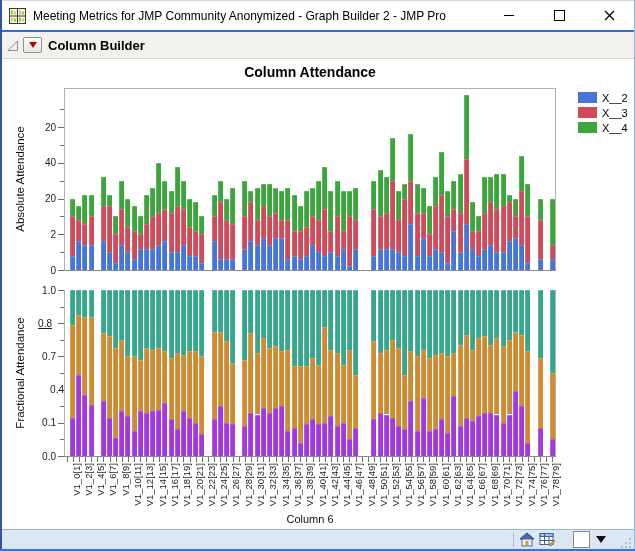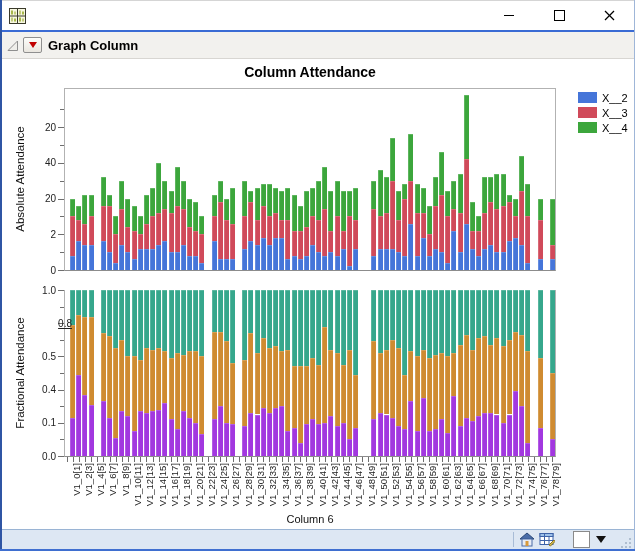--- a/index.html
+++ b/index.html
@@ -77,6 +77,7 @@
     <rect x="10" y="9.5" width="2" height="4" fill="#a8b84a"></rect>
       <rect x="13" y="10.5" width="2" height="3" fill="#c2cc7a"></rect>
   </svg>
+  <span class="title-text">Meeting Metrics for JMP Community Anonymized - Graph Builder 2 - JMP Pro</span>
   <div class="win-controls">
     <div class="win-btn">
         <div class="glyph-min"></div>

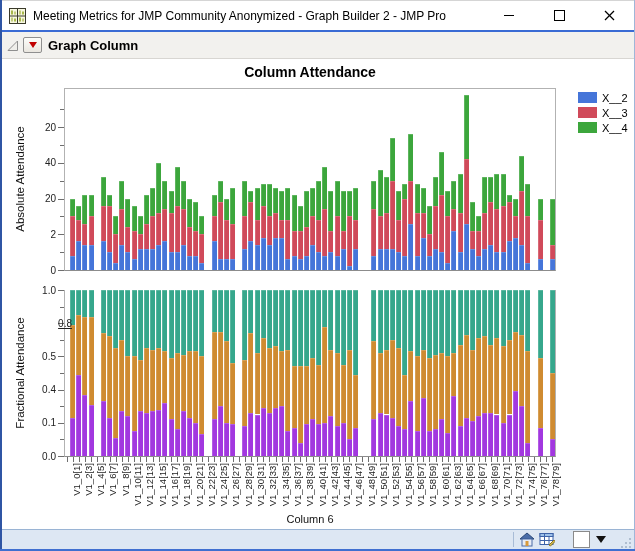--- a/index.html
+++ b/index.html
@@ -102,7 +102,7 @@
   <div class="redtri-btn">
     <div class="redtri"></div>
   </div>
-  <span class="rheader-title">Graph Column</span>
+  <span class="rheader-title">Column Builder</span>
 </div>
 
 <div class="abs chart-title">Column Attendance</div>

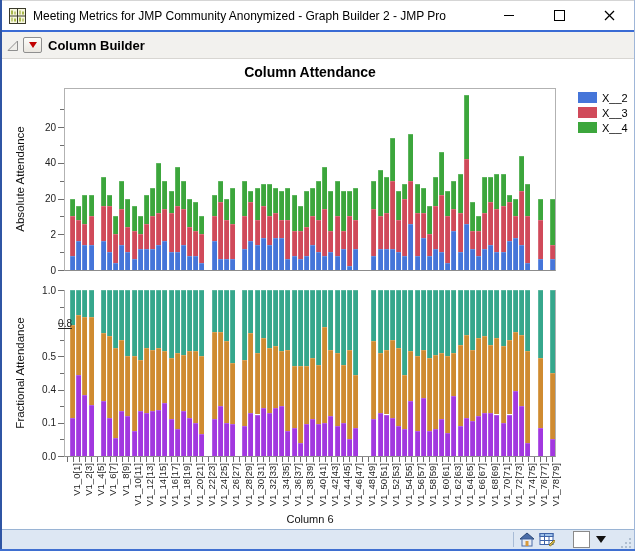--- a/index.html
+++ b/index.html
@@ -569,7 +569,7 @@
     <div class="ytick" style="left: 58px; top: 356.4px; width: 6px; height: 1px;"></div>
     <div class="yticklab" style="left: 32px; top: 350.9px;">0.5</div>
     <div class="ytick" style="left: 58px; top: 323.2px; width: 6px; height: 1px;"></div>
-    <div class="yticklab" style="left: 48px; top: 317.7px; text-decoration: underline;">0.8</div>
+    <div class="yticklab" style="left: 28px; top: 317.7px; text-decoration: underline;">0.8</div>
     <div class="ytick" style="left: 58px; top: 290px; width: 6px; height: 1px;"></div>
     <div class="yticklab" style="left: 32px; top: 284.5px;">1.0</div>
     <div class="ytick" style="left: 60px; top: 439.4px; width: 4px; height: 1px;"></div>

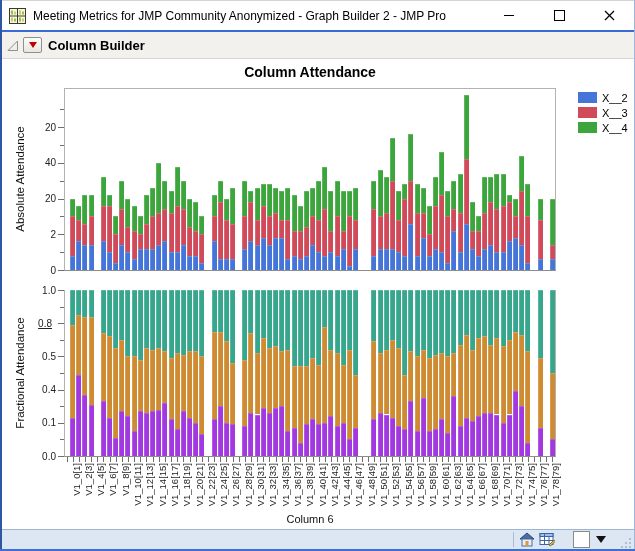--- a/index.html
+++ b/index.html
@@ -567,7 +567,7 @@
     <div class="ytick" style="left: 58px; top: 389.6px; width: 6px; height: 1px;"></div>
     <div class="yticklab" style="left: 32px; top: 384.1px;">0.4</div>
     <div class="ytick" style="left: 58px; top: 356.4px; width: 6px; height: 1px;"></div>
-    <div class="yticklab" style="left: 32px; top: 350.9px;">0.5</div>
+    <div class="yticklab" style="left: 32px; top: 350.9px;">0.7</div>
     <div class="ytick" style="left: 58px; top: 323.2px; width: 6px; height: 1px;"></div>
     <div class="yticklab" style="left: 28px; top: 317.7px; text-decoration: underline;">0.8</div>
     <div class="ytick" style="left: 58px; top: 290px; width: 6px; height: 1px;"></div>

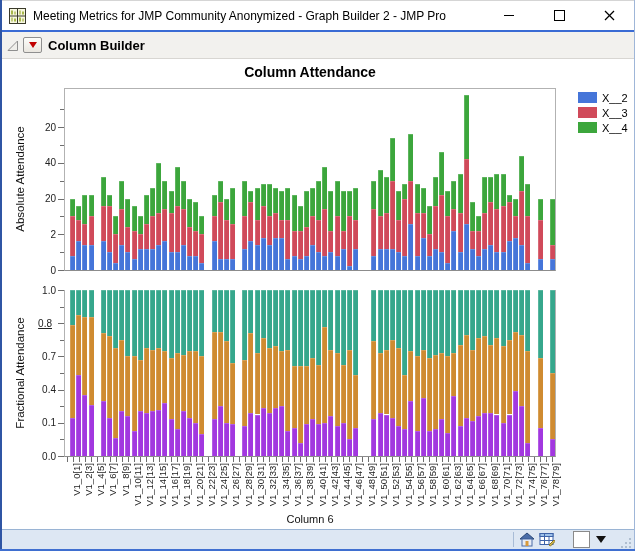--- a/index.html
+++ b/index.html
@@ -565,7 +565,7 @@
     <div class="ytick" style="left: 58px; top: 422.8px; width: 6px; height: 1px;"></div>
     <div class="yticklab" style="left: 32px; top: 417.3px;">0.1</div>
     <div class="ytick" style="left: 58px; top: 389.6px; width: 6px; height: 1px;"></div>
-    <div class="yticklab" style="left: 32px; top: 384.1px;">0.4</div>
+    <div class="yticklab" style="left: 40px; top: 384.1px;">0.4</div>
     <div class="ytick" style="left: 58px; top: 356.4px; width: 6px; height: 1px;"></div>
     <div class="yticklab" style="left: 32px; top: 350.9px;">0.7</div>
     <div class="ytick" style="left: 58px; top: 323.2px; width: 6px; height: 1px;"></div>

